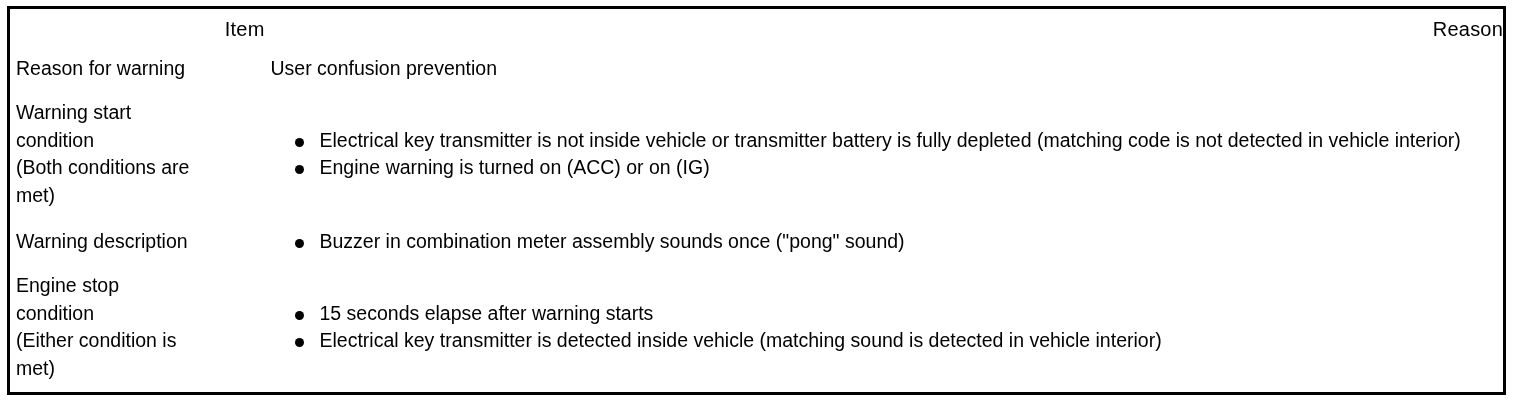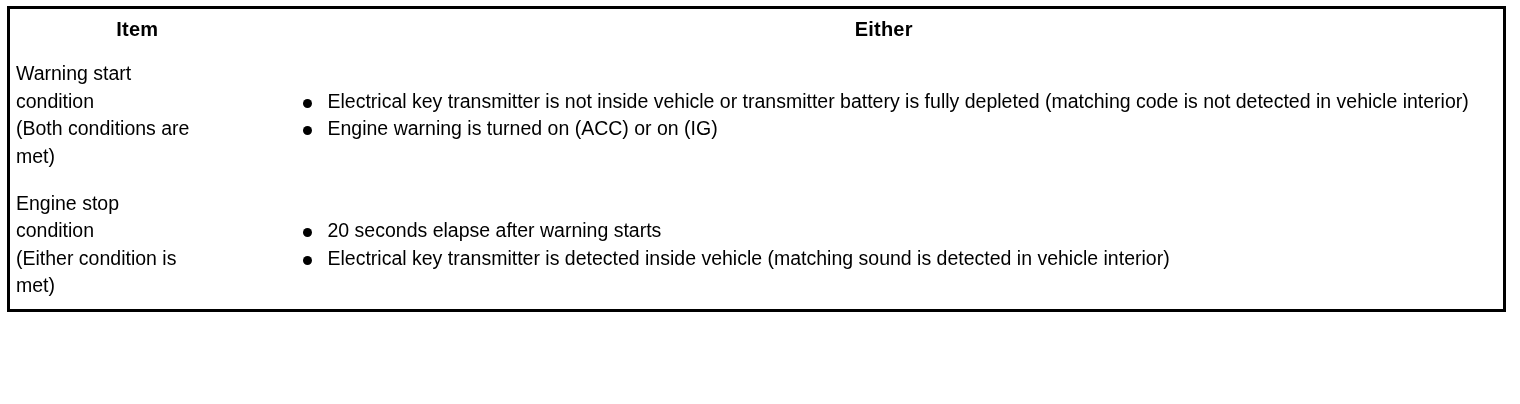--- a/index.html
+++ b/index.html
@@ -66,8 +66,8 @@
   }
 
   .head-cell {
-    text-align: center;
-    font-weight: bold;
+    text-align: right;
+    font-weight: normal;
     font-size: 20px;
     line-height: 22px;
     height: 35px;

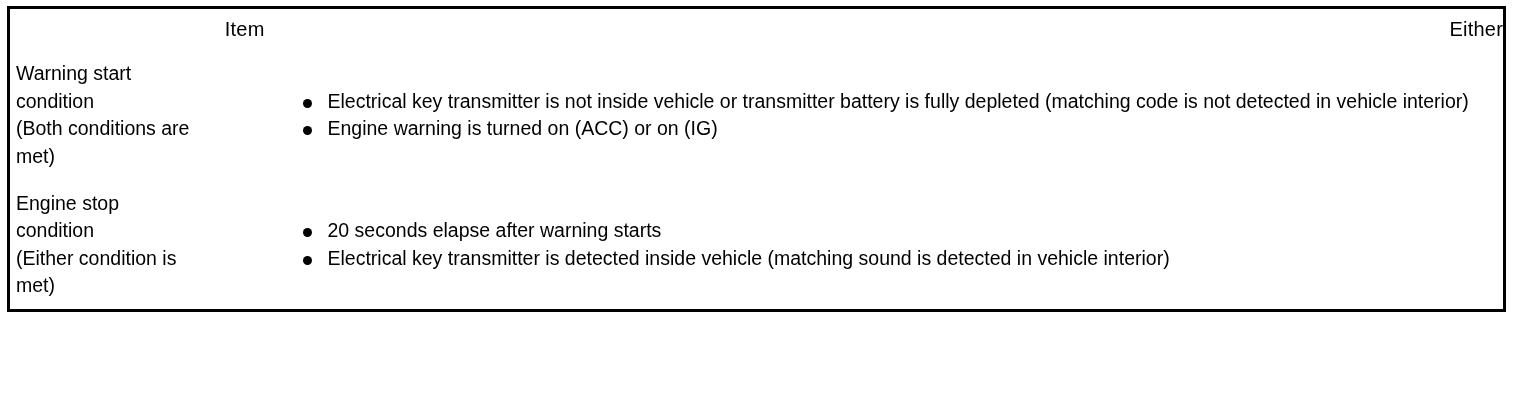--- a/index.html
+++ b/index.html
@@ -136,7 +136,7 @@
     <thead>
       <tr class="rule-thick row-first">
         <th class="head-cell cell-item">Item</th>
-        <th class="head-cell">Either</th>
+        <th class="head-cell">Reason</th>
       </tr>
     </thead>
 

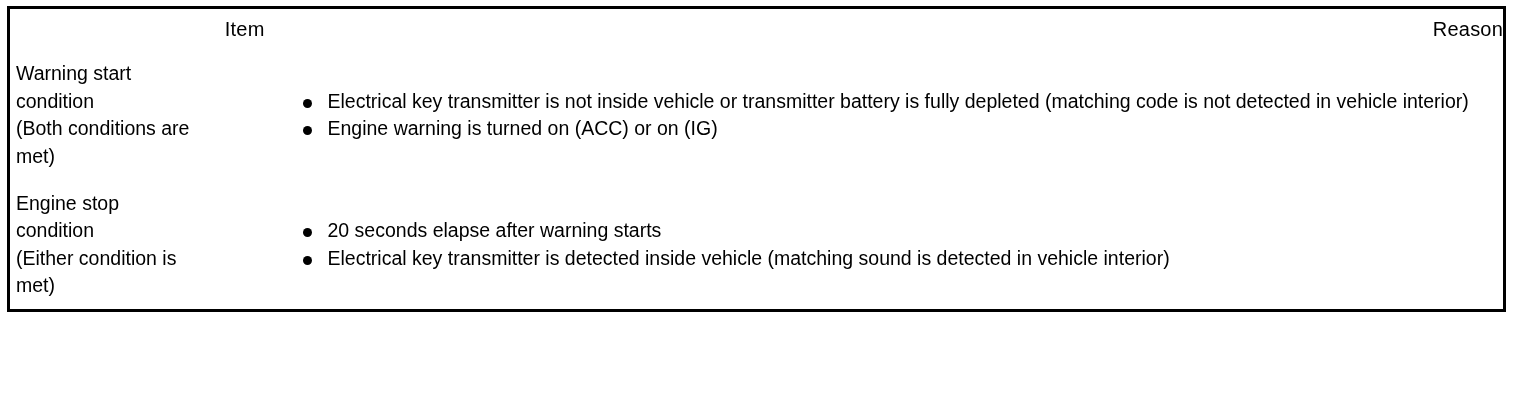--- a/index.html
+++ b/index.html
@@ -142,6 +142,14 @@
 
     <tbody>
 
+      <tr class="rule-thin row-short">
+        <td class="cell-item">
+          <span class="item-label">Reason for warning</span>
+        </td>
+        <td class="cell-content">
+          <span class="plain-text">User confusion prevention</span>
+        </td>
+      </tr>
 
       <tr class="rule-thick row-tall-a">
         <td class="cell-item">

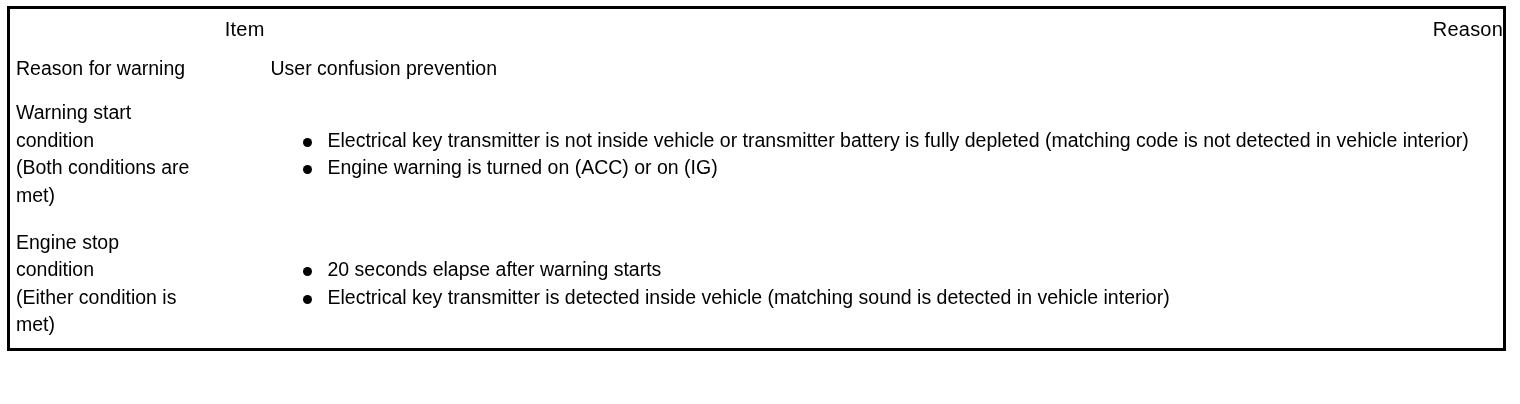--- a/index.html
+++ b/index.html
@@ -97,7 +97,7 @@
 
   ul.bullets {
     list-style: none;
-    margin: 16px;
+    margin: 8px;
     padding: 0 10px 0 22px;
   }
   ul.bullets li {

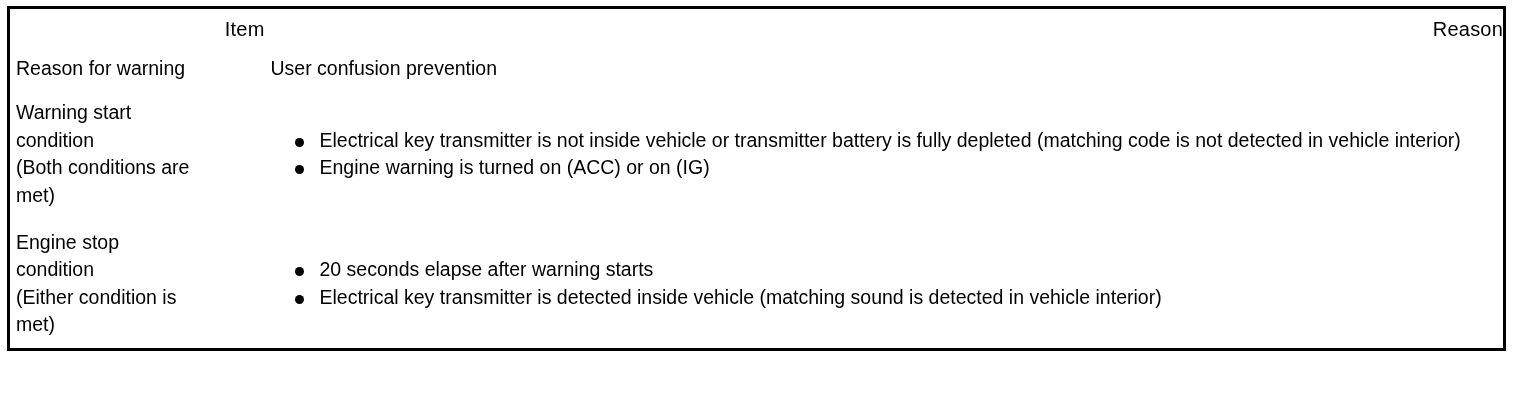--- a/index.html
+++ b/index.html
@@ -172,6 +172,19 @@
         </td>
       </tr>
 
+      <tr class="rule-thick row-short">
+        <td class="cell-item">
+          <span class="item-label">Warning description</span>
+        </td>
+        <td class="cell-content">
+          <ul class="bullets">
+            <li>
+              <span class="dot"></span>
+              <span>Buzzer in combination meter assembly sounds once ("pong" sound)</span>
+            </li>
+          </ul>
+        </td>
+      </tr>
 
       <tr class="rule-none row-tall-b">
         <td class="cell-item">

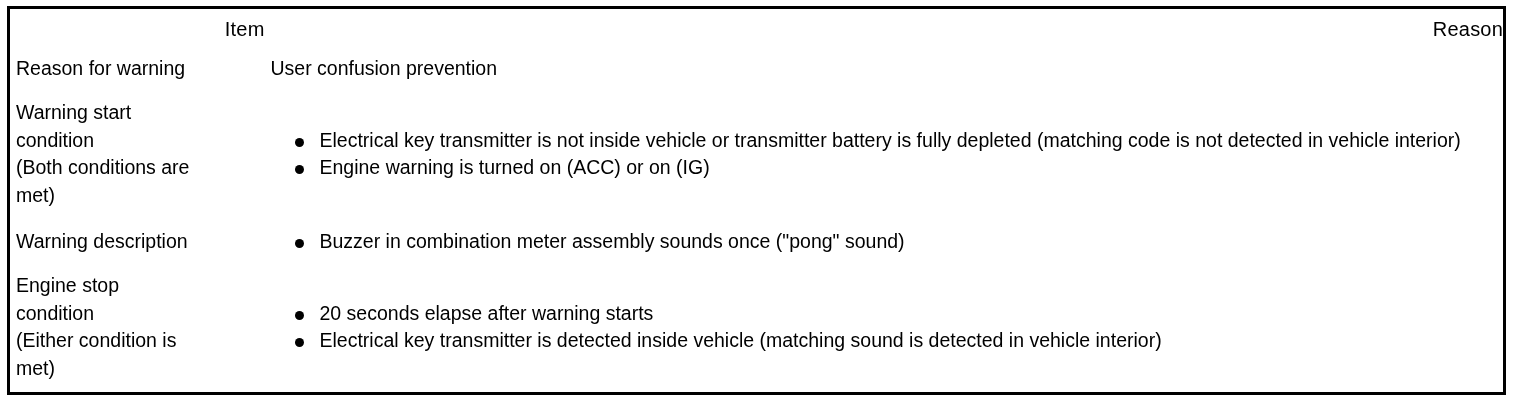--- a/index.html
+++ b/index.html
@@ -197,7 +197,7 @@
           <ul class="bullets">
             <li>
               <span class="dot"></span>
-              <span>20 seconds elapse after warning starts</span>
+              <span>15 seconds elapse after warning starts</span>
             </li>
             <li>
               <span class="dot"></span>

